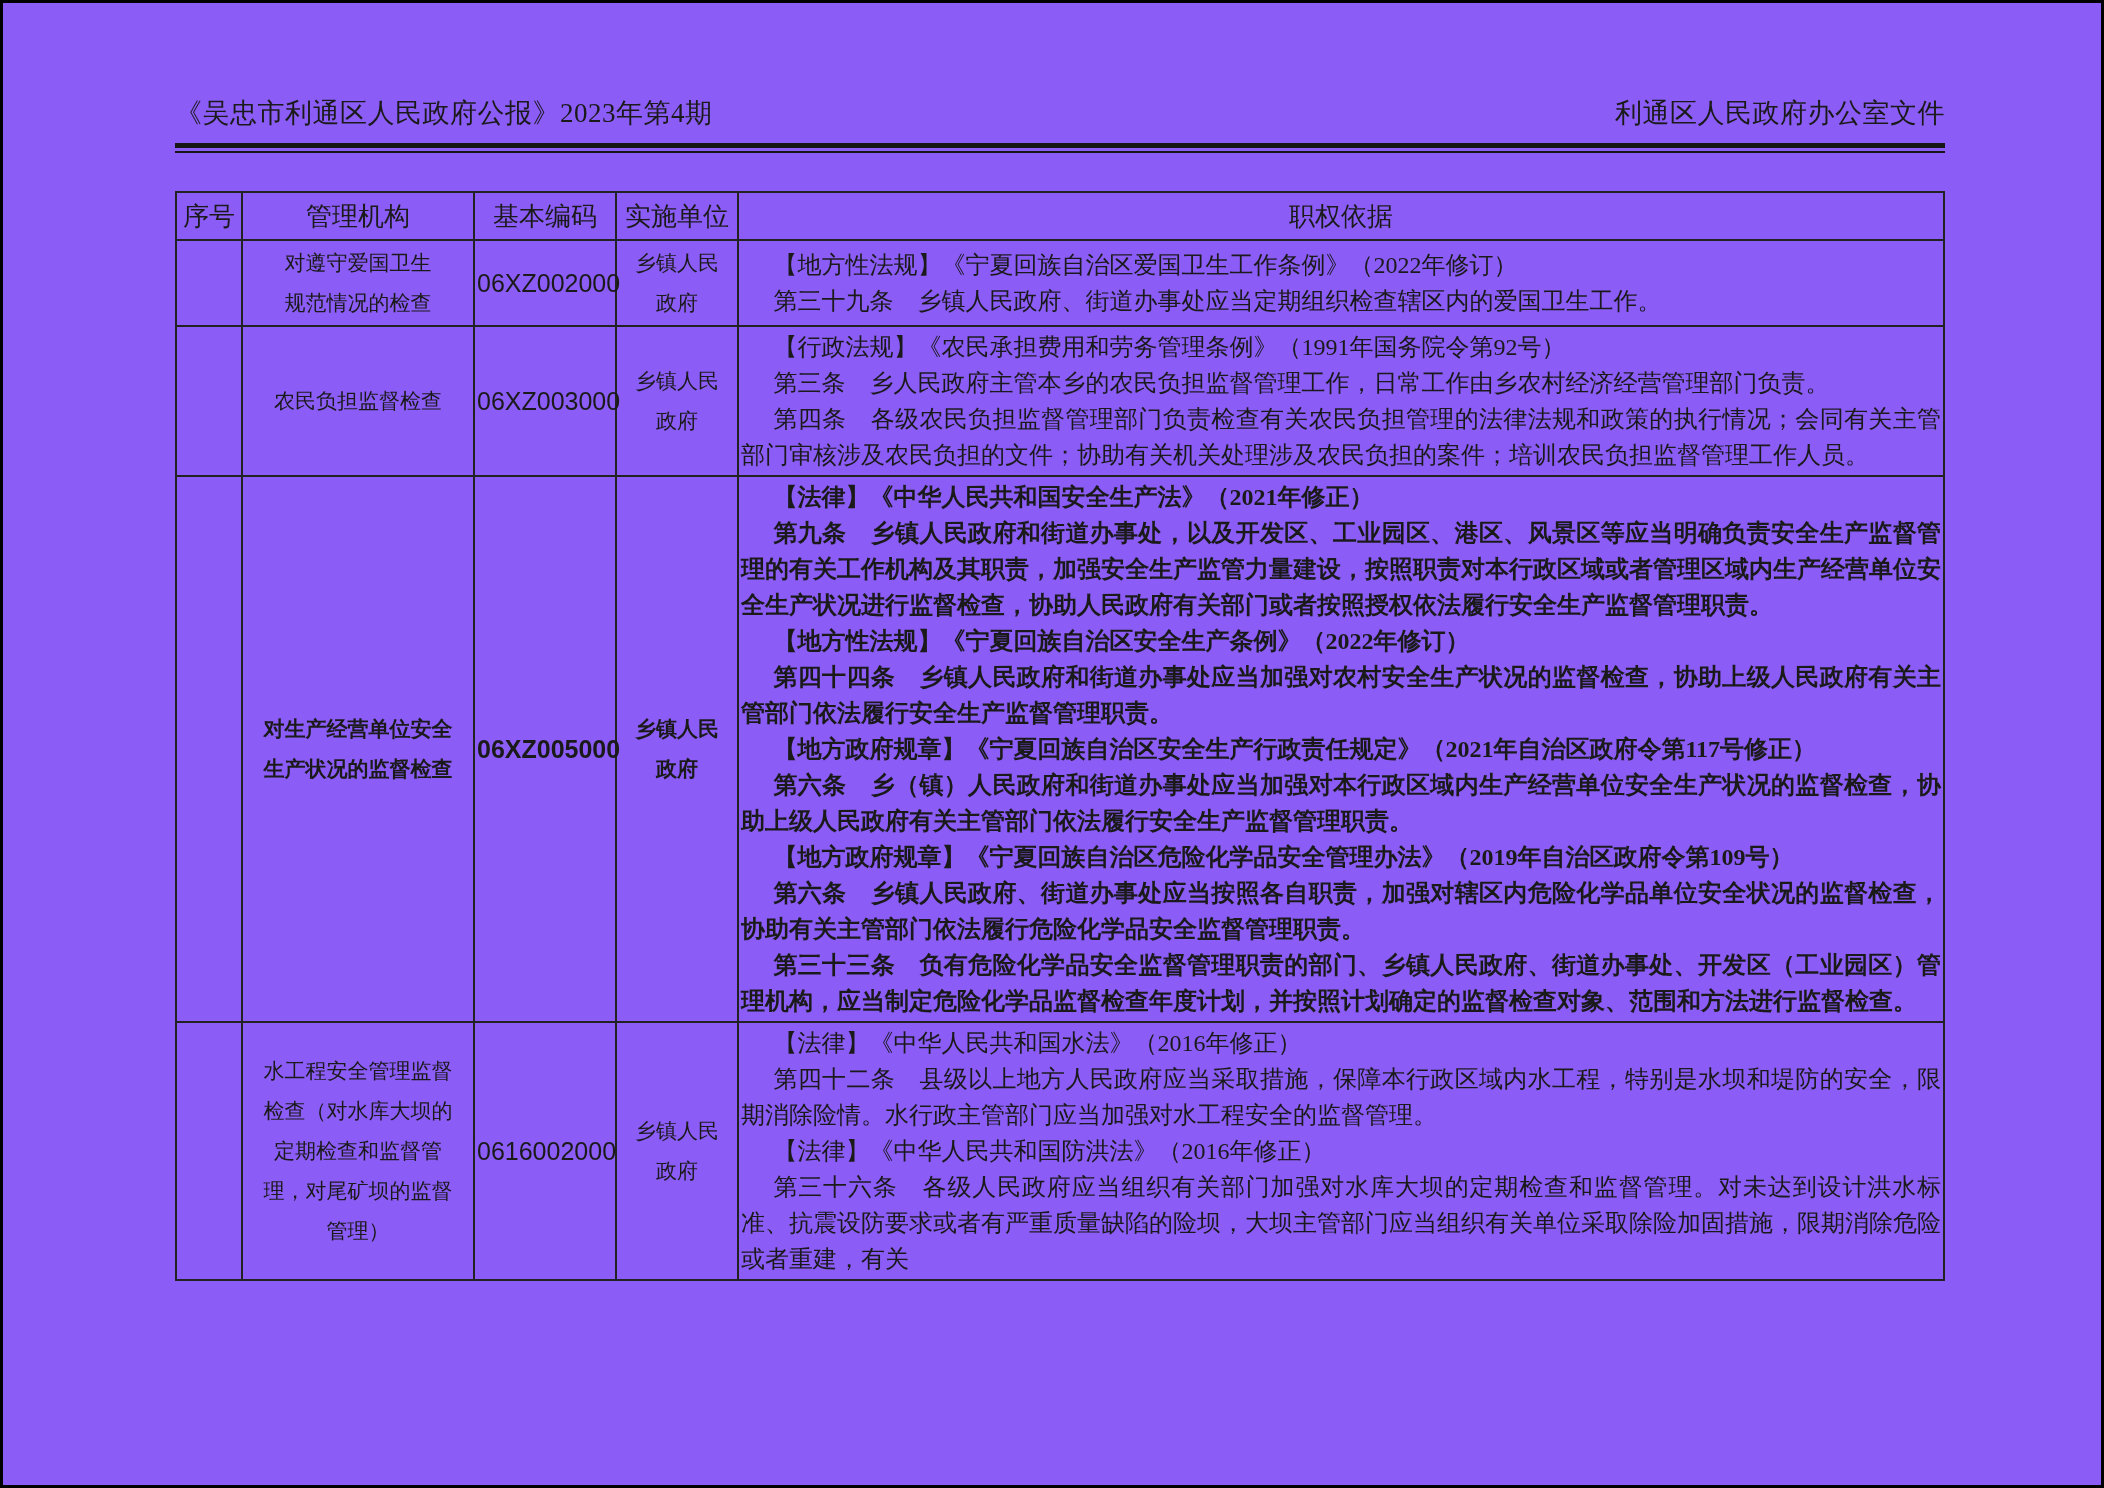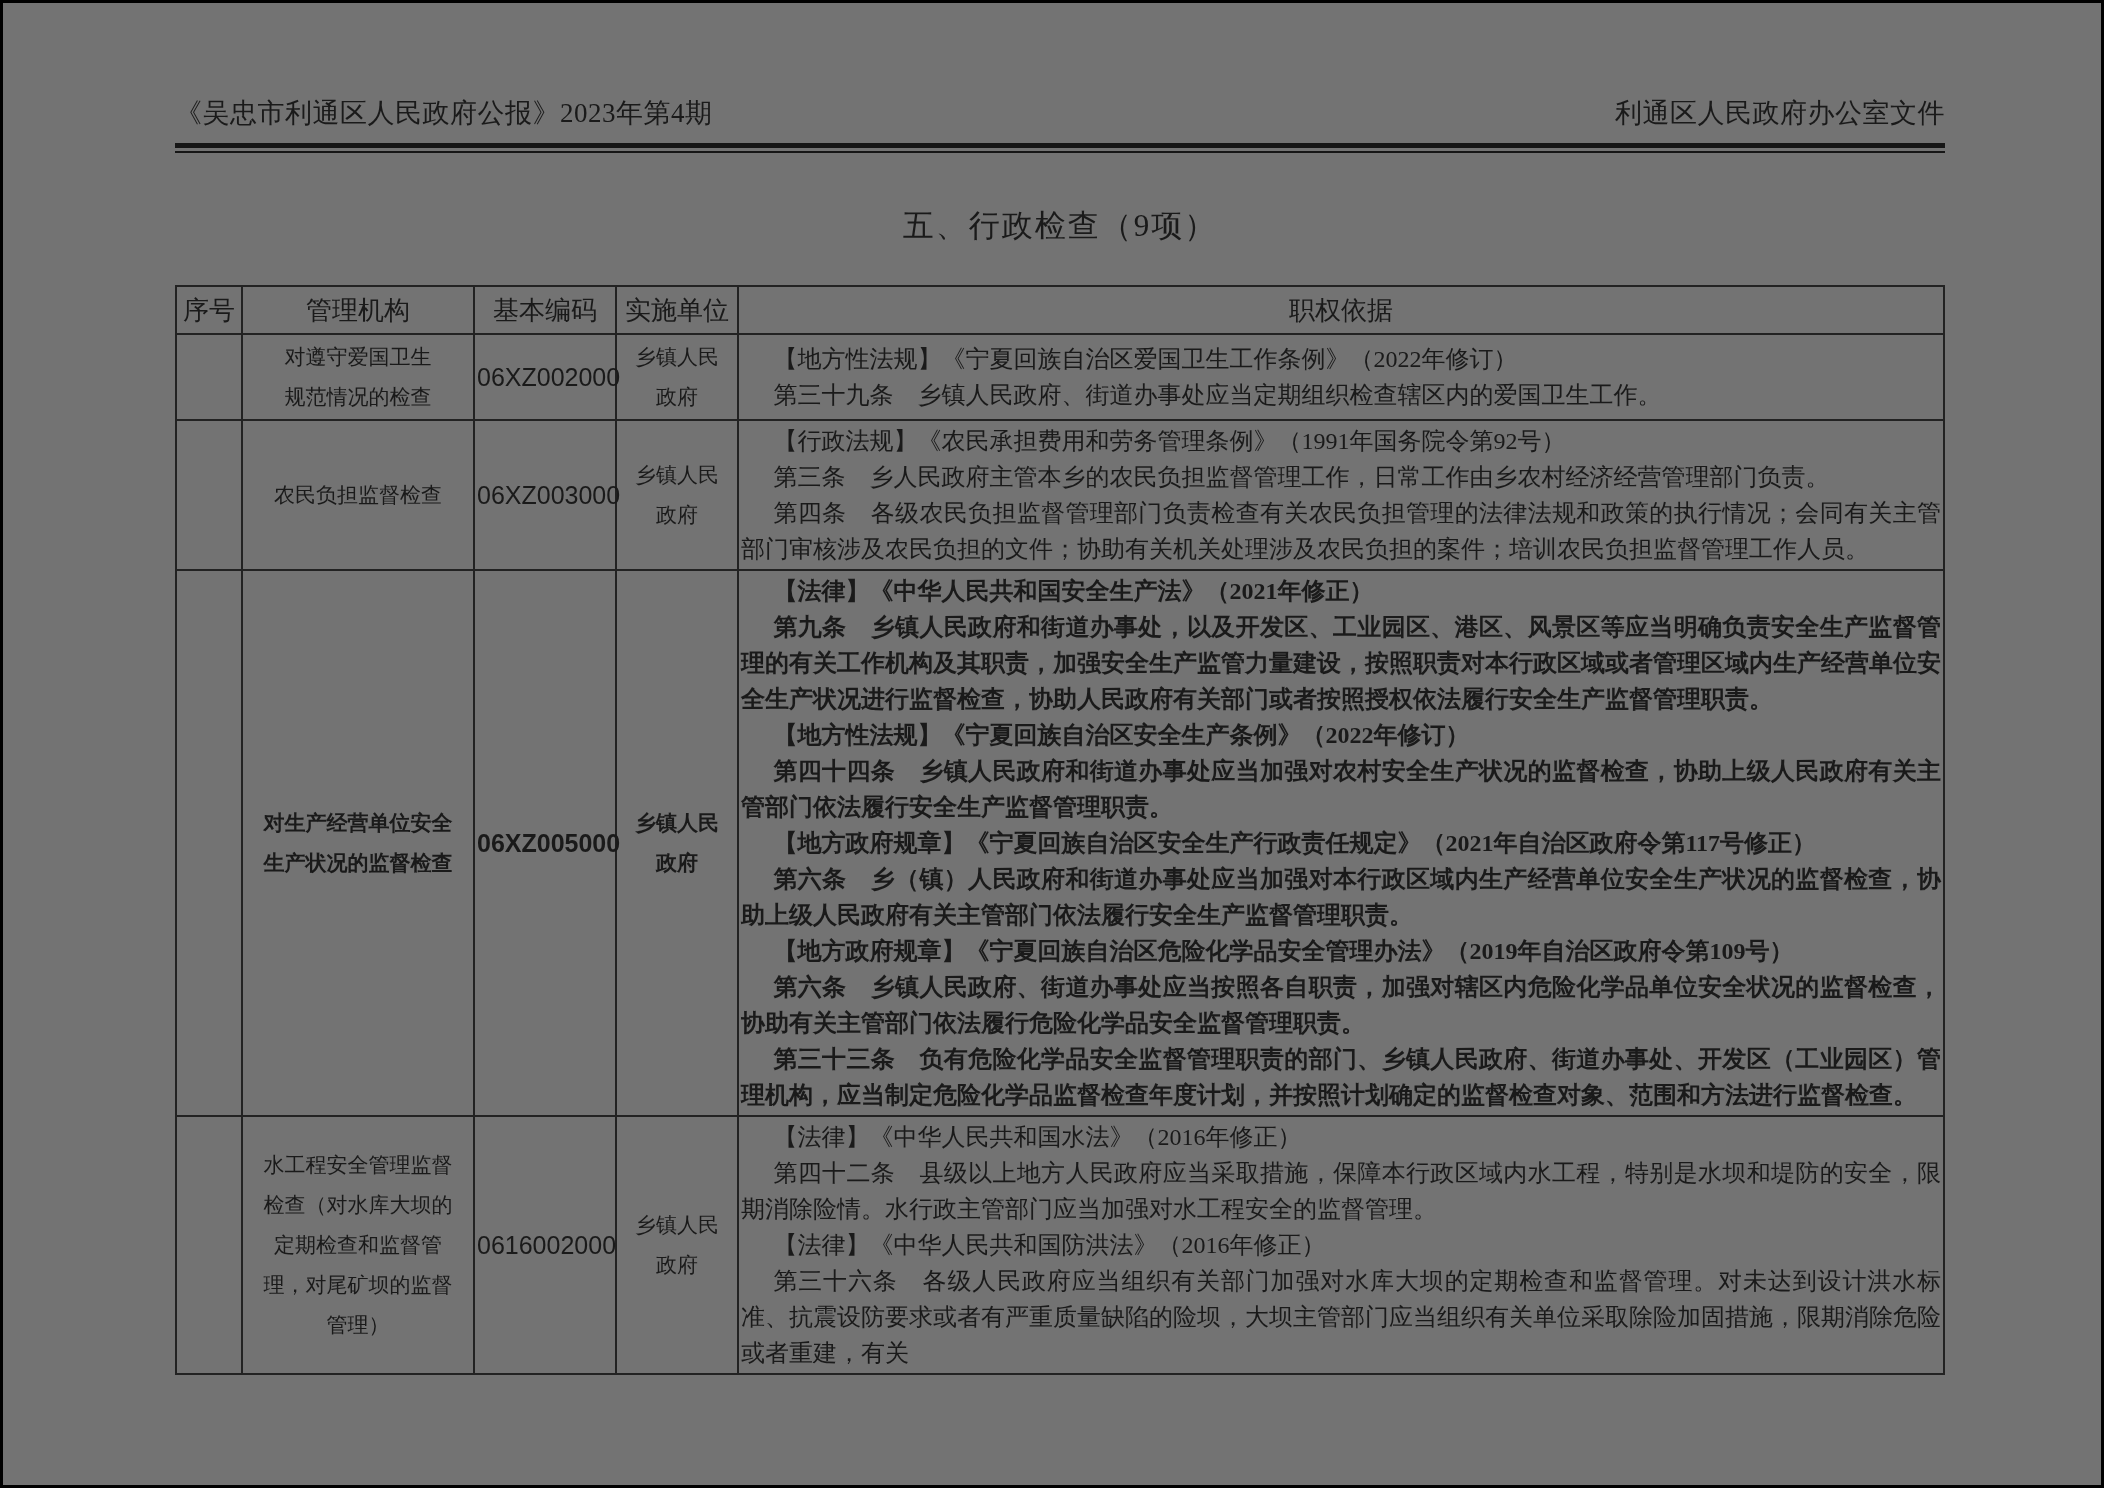--- a/index.html
+++ b/index.html
@@ -6,7 +6,7 @@
   html,body { margin:0; padding:0; background:#fff; }
   .scan {
     width: 2104px; height: 1488px;
-    background: #737373;
+    background: #8b5cf6;
     border: 3px solid #000;
     position: relative;
     font-family: "Liberation Serif", "DejaVu Serif", serif;

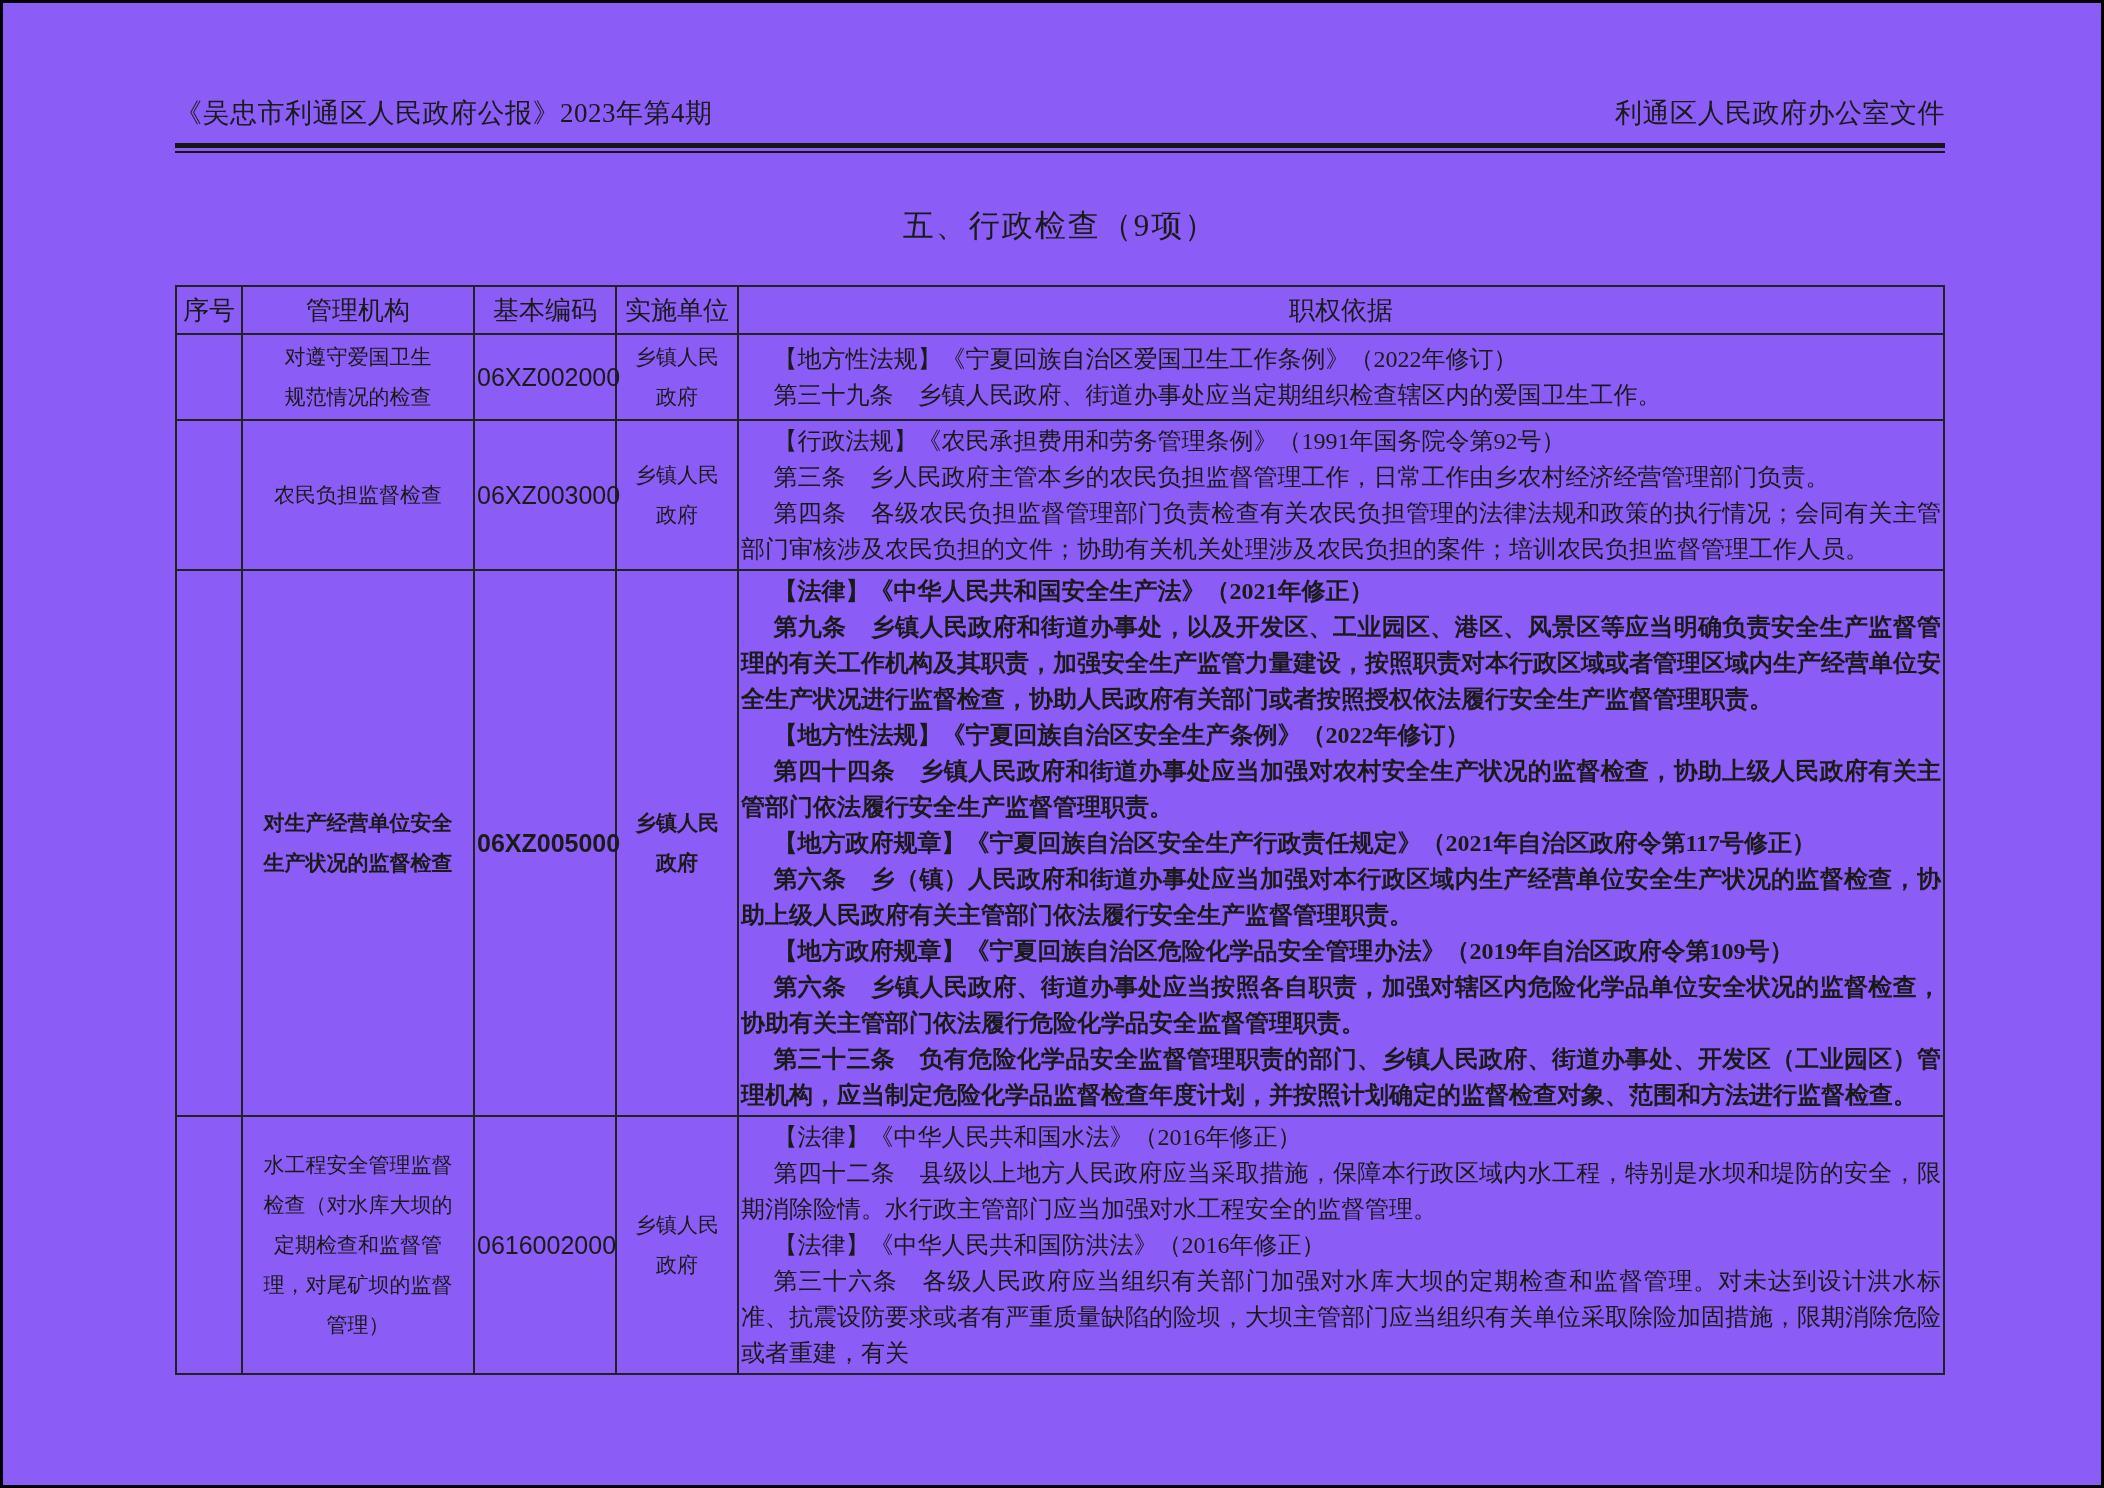--- a/index.html
+++ b/index.html
@@ -88,7 +88,6 @@
     <div class="rule-thick"></div>
     <div class="rule-thin"></div>
 
-    <h1 class="doc-title">五、行政检查（9项）</h1>
 
     <table class="authority">
       <colgroup>

